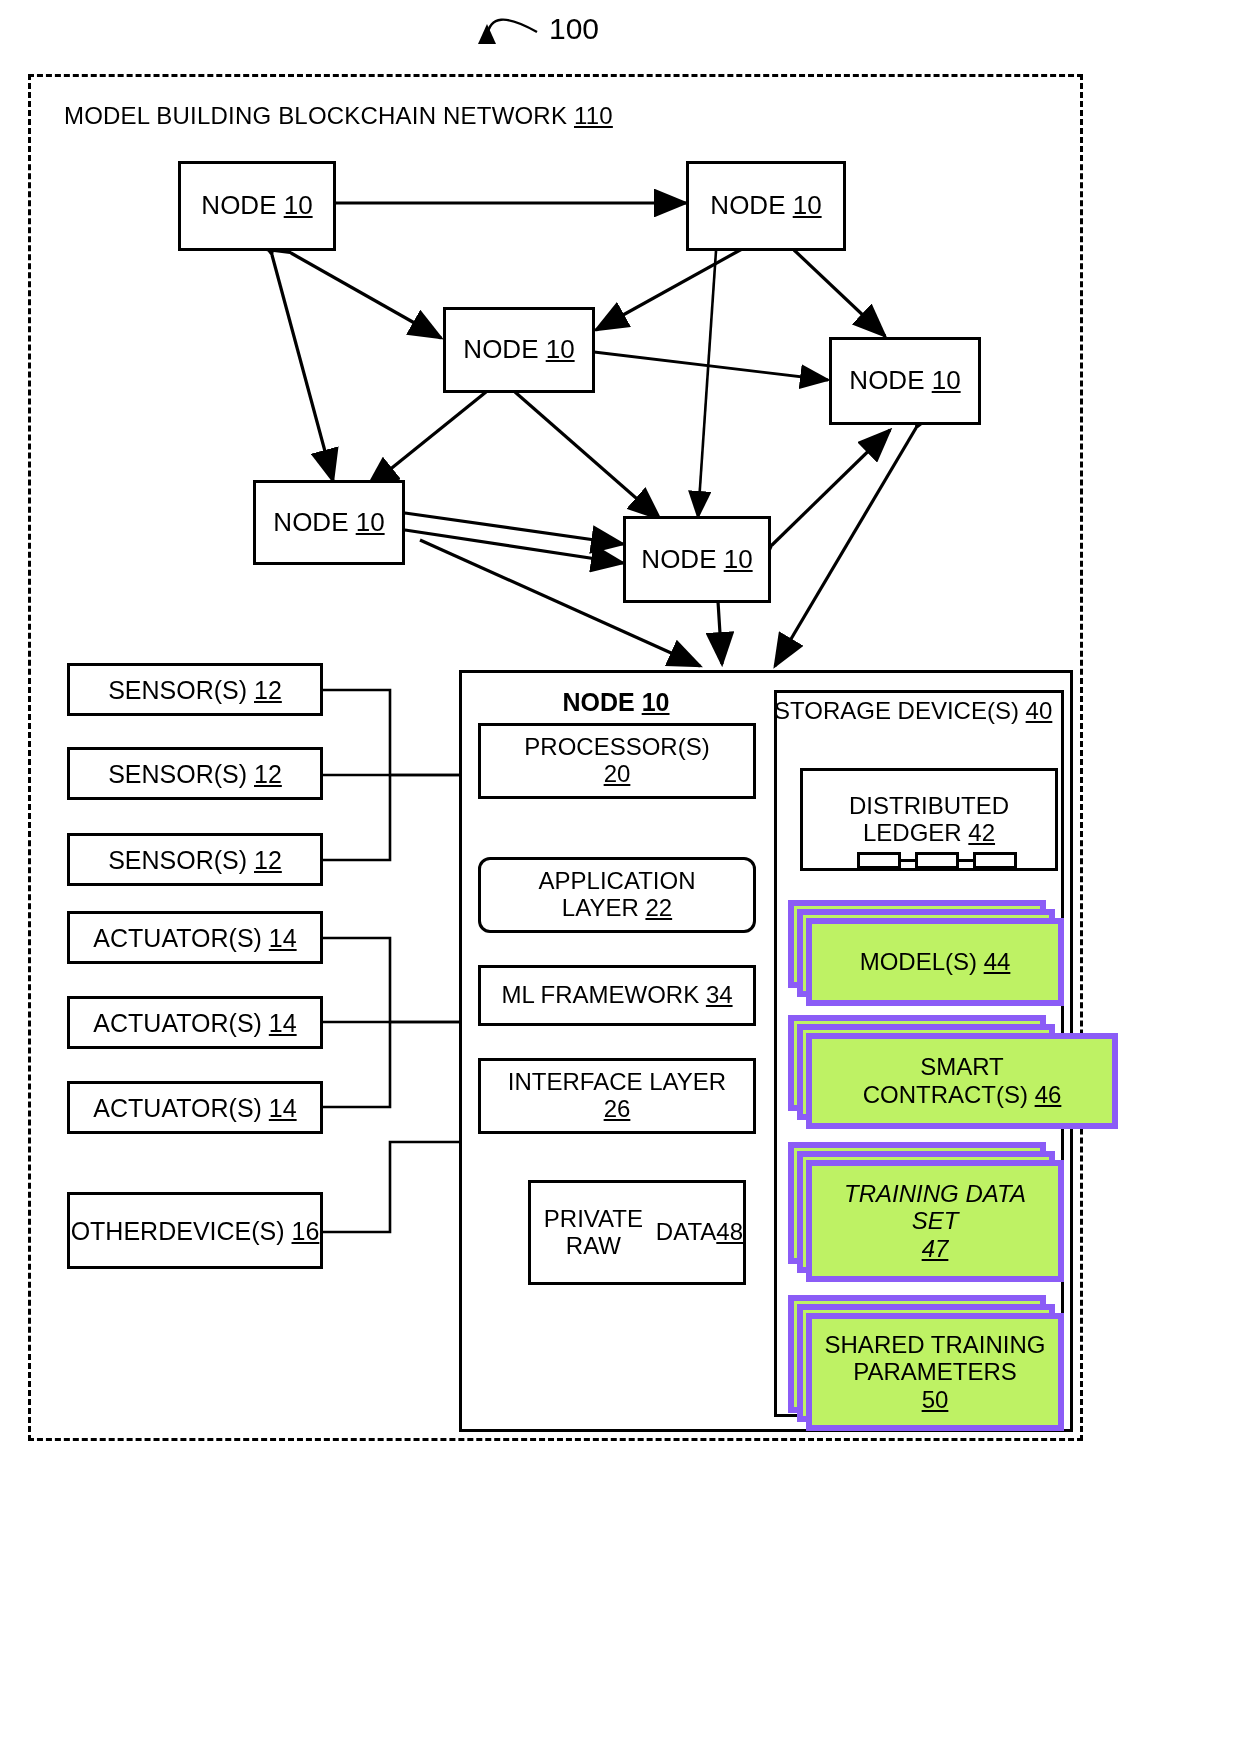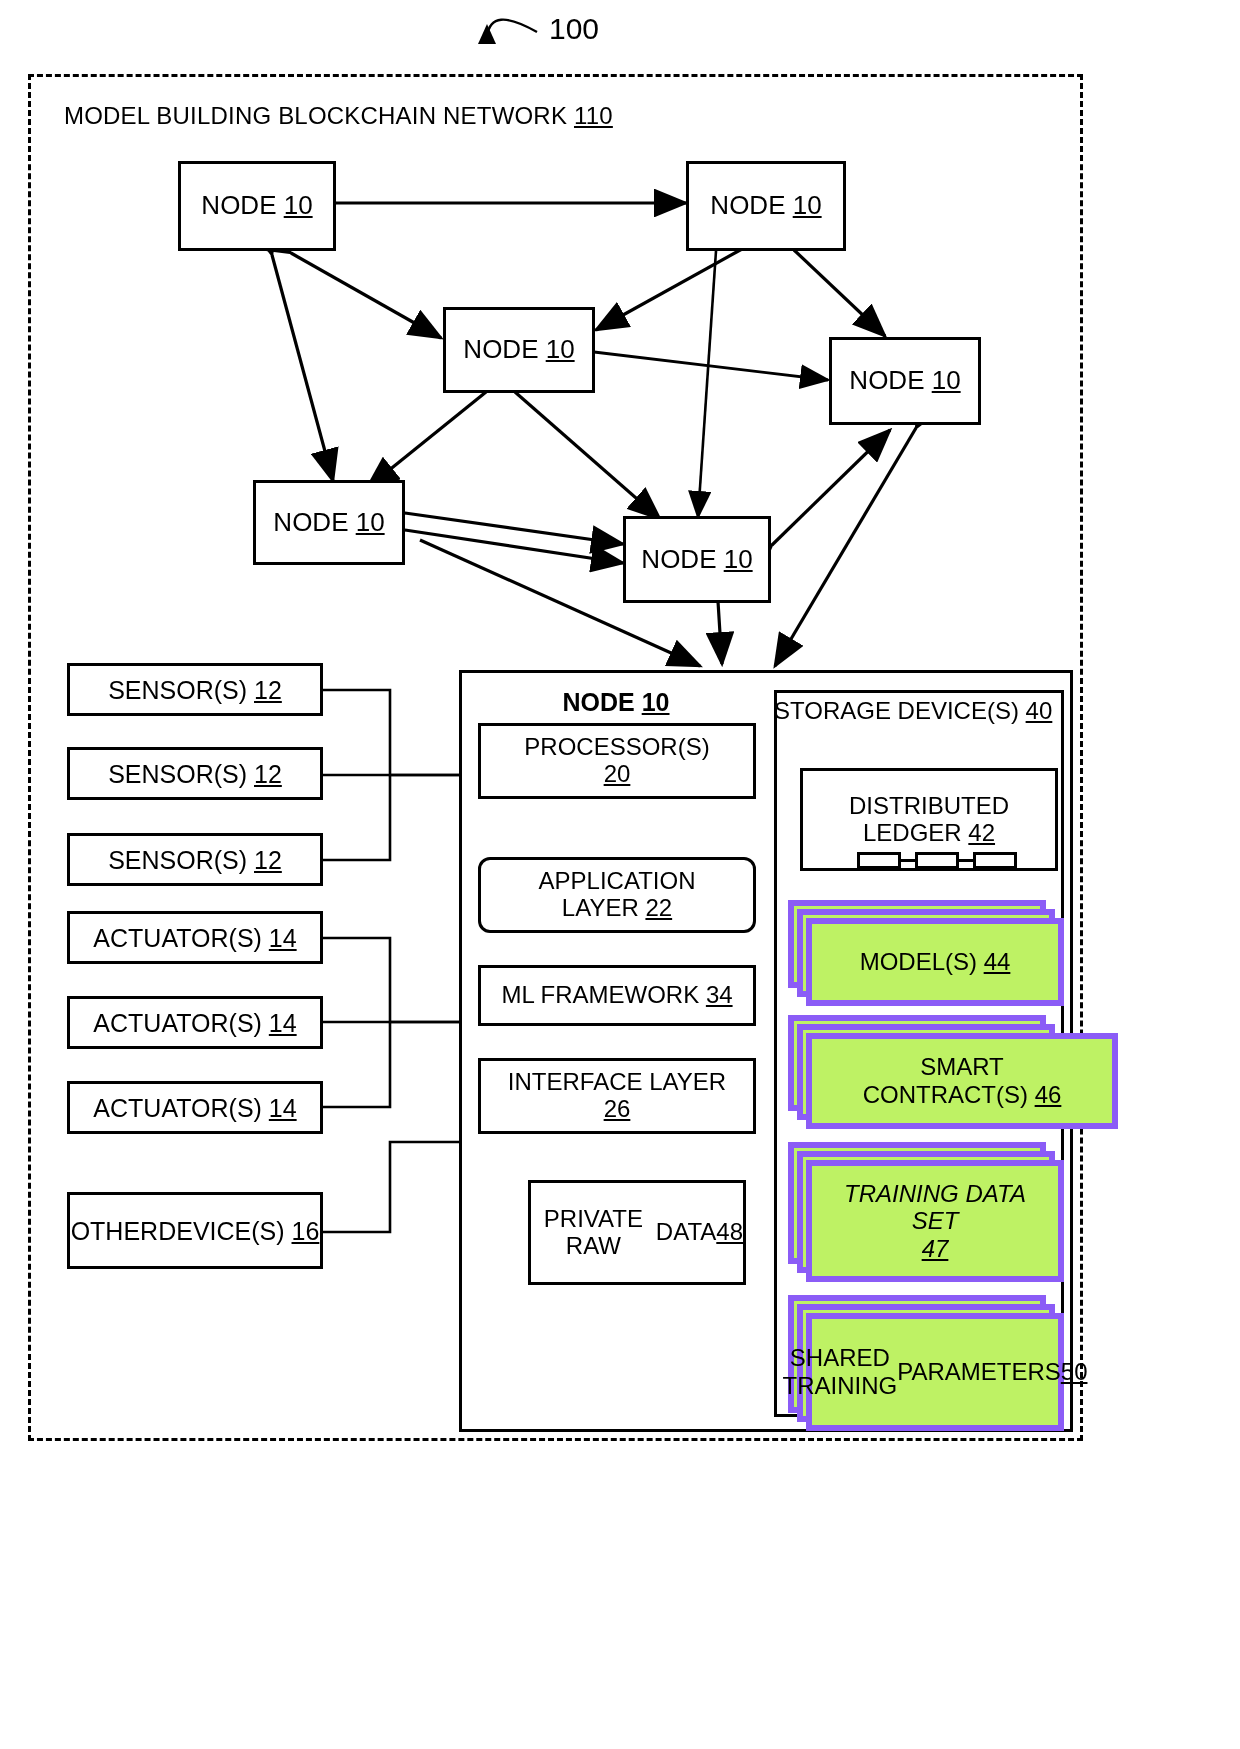--- a/index.html
+++ b/index.html
@@ -380,7 +380,7 @@
   <div class="stack" style="left:788px; top:1295px; width:276px; height:144px;">
     <div class="sheet s1" style="width:258px; height:118px;"></div>
     <div class="sheet s2" style="width:258px; height:118px;"></div>
-    <div class="sheet s3" style="width:258px; height:118px; flex-direction:row;">
+    <div class="sheet s3" style="width:258px; height:118px; flex-direction:column;">
       <span class="txt">SHARED TRAINING</span>
       <span class="txt">PARAMETERS</span>
       <span class="txt ul">50</span>

